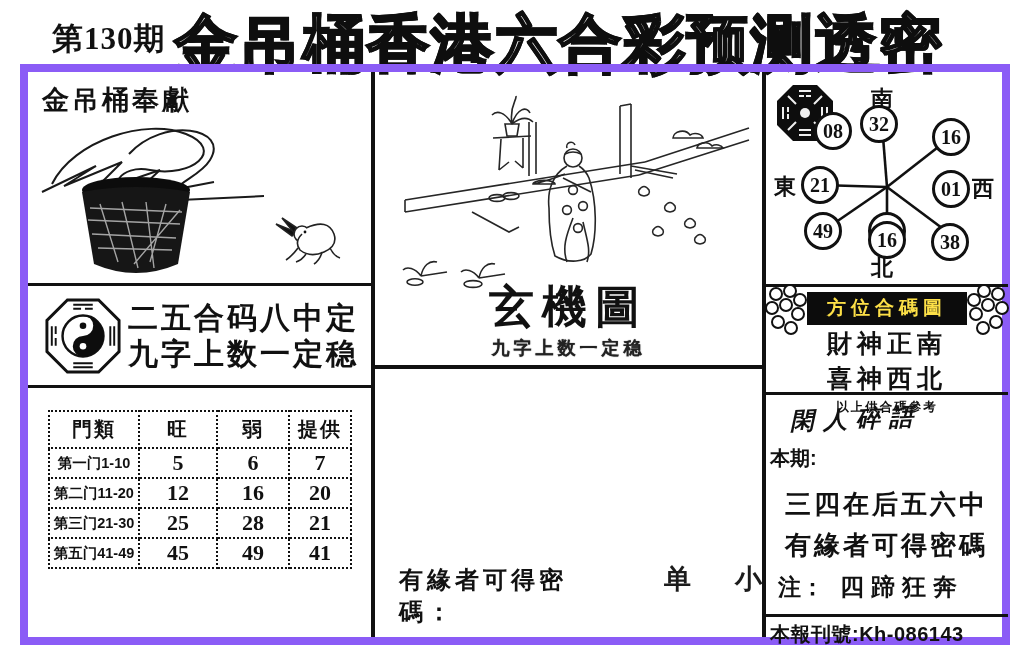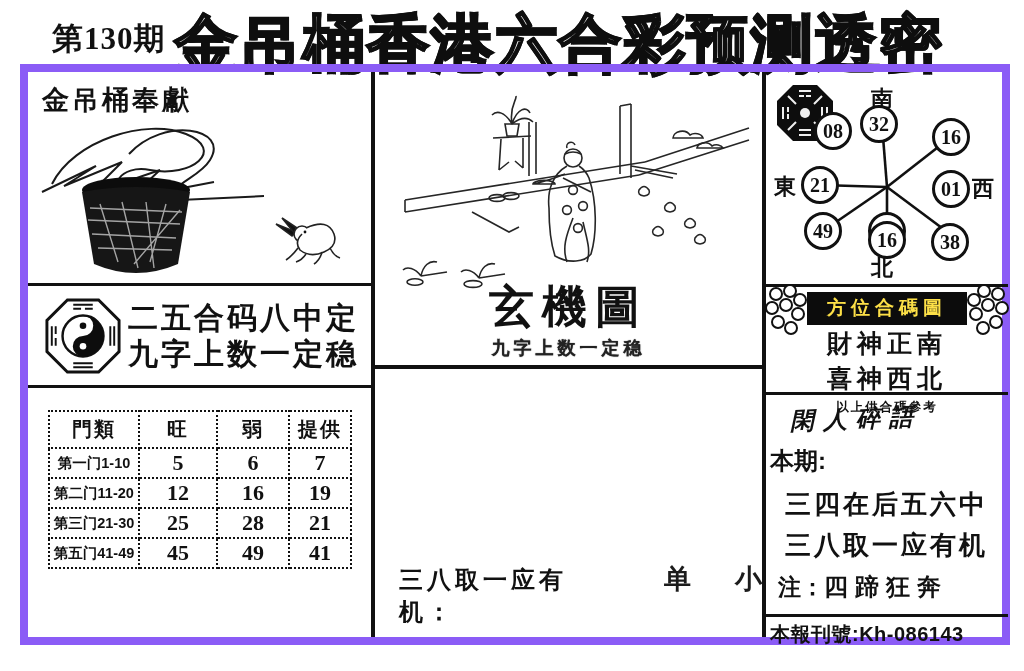--- a/index.html
+++ b/index.html
@@ -84,7 +84,7 @@
   .gossip { position:absolute; left:24px; top:8px; font-size:24px; font-weight:900;
     font-style:italic; letter-spacing:9px; transform:rotate(-2deg);
     font-family:"Liberation Serif","DejaVu Serif",serif; }
-  .benqi { position:absolute; left:4px; top:50px; font-size:24px; font-weight:900; }
+  .benqi { position:absolute; left:4px; top:50px; font-size:20px; font-weight:900; }
   .verse1 { position:absolute; left:19px; top:92px; }
   .verse2 { position:absolute; left:19px; top:133px; }
   .verse { font-size:26px; font-weight:900; letter-spacing:3px; white-space:nowrap;

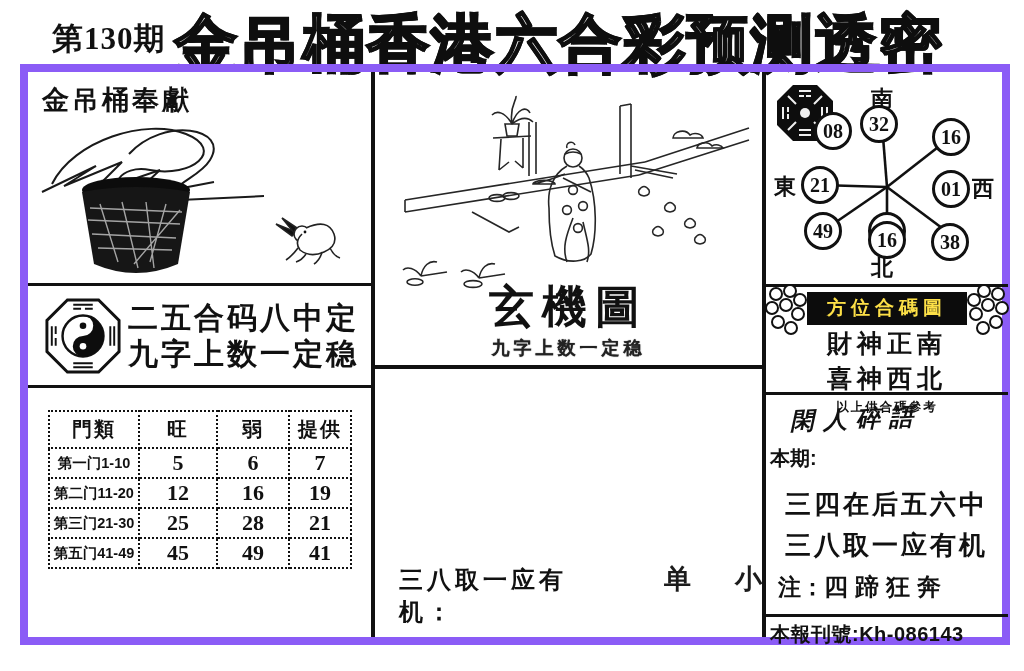--- a/index.html
+++ b/index.html
@@ -183,7 +183,7 @@
             <td class="cat">第二门11-20</td>
             <td class="num">12</td>
             <td class="num">16</td>
-            <td class="num">19</td>
+            <td class="num">20</td>
           </tr>
           <tr>
             <td class="cat">第三门21-30</td>

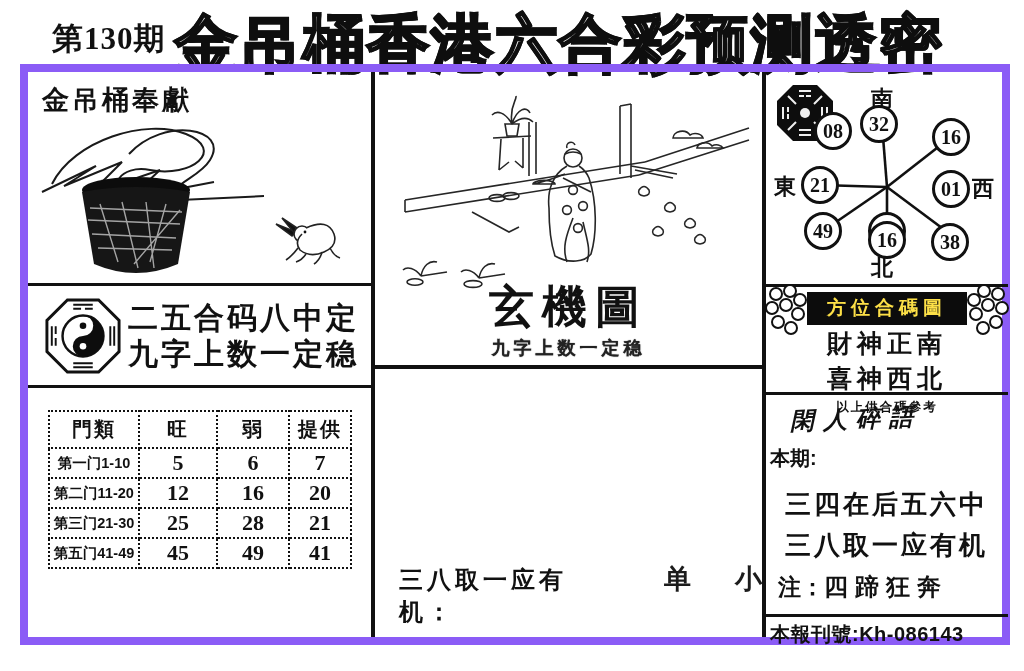--- a/index.html
+++ b/index.html
@@ -332,7 +332,7 @@
         <div class="gossip">閑人碎語</div>
         <div class="benqi">本期:</div>
         <div class="verse verse1">三四在后五六中</div>
-        <div class="verse verse2">三八取一应有机</div>
+        <div class="verse verse2">有緣者可得密碼</div>
         <div class="note-row">
           <span class="note-label">注：</span>
           <span class="note-value">四蹄狂奔</span>

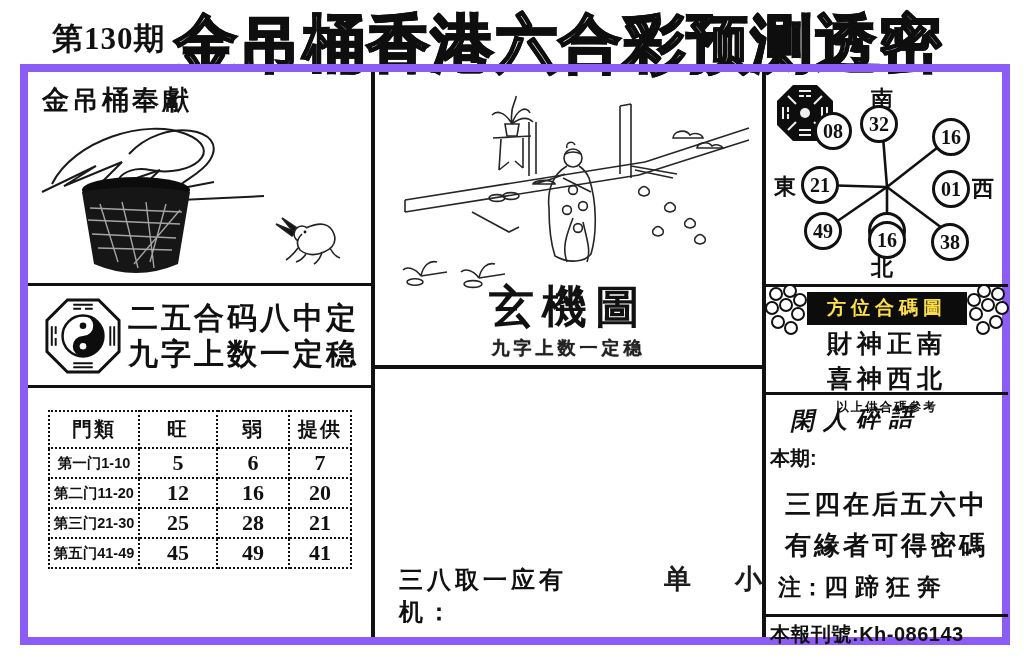--- a/index.html
+++ b/index.html
@@ -251,7 +251,7 @@
       </div>
       <div class="m-sec2">
         <div class="special-row">
-          <span class="special-label">三八取一应有机：</span>
+          <span class="special-label">有緣者可得密碼：</span>
           <span class="special-v sv1">单</span>
           <span class="special-v sv2">小</span>
         </div>

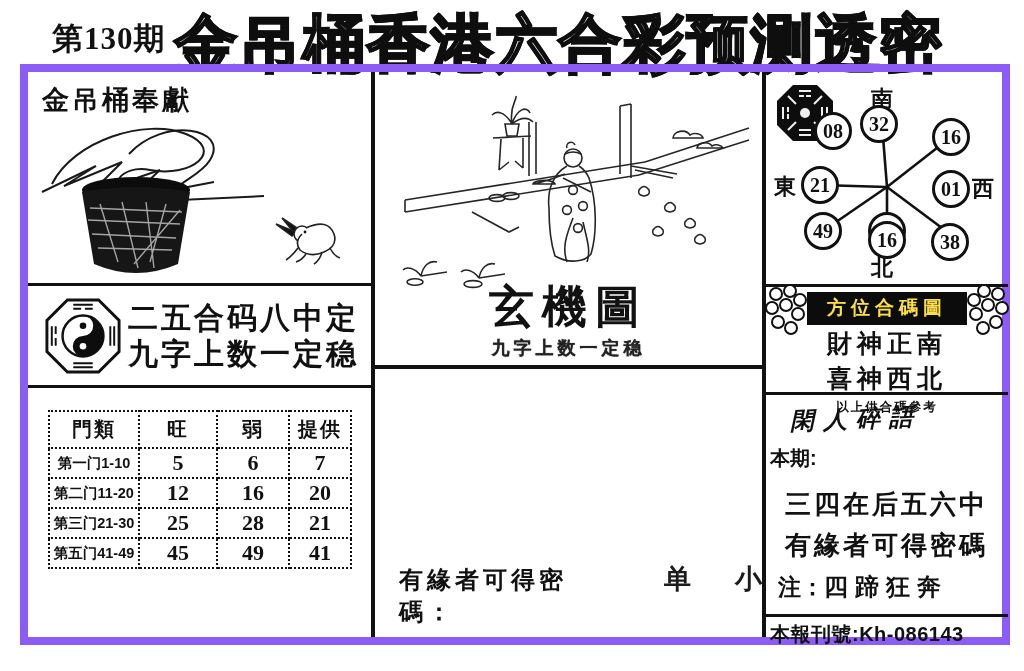--- a/index.html
+++ b/index.html
@@ -91,7 +91,7 @@
     font-family:"Liberation Serif","DejaVu Serif",serif; }
   .note-row { position:absolute; left:12px; top:176px; display:flex; align-items:baseline; }
   .note-label { font-size:23px; font-weight:900; }
-  .note-value { font-size:24px; font-weight:900; letter-spacing:7px; margin-left:0;
+  .note-value { font-size:24px; font-weight:900; letter-spacing:7px; margin-left:16px;
     font-family:"Liberation Serif","DejaVu Serif",serif; }
   .r-divider { position:absolute; left:0; right:0; top:219px; border-top:3px solid #111; }
   .pub-no { position:absolute; left:4px; top:226px; font-size:20px; font-weight:900;

